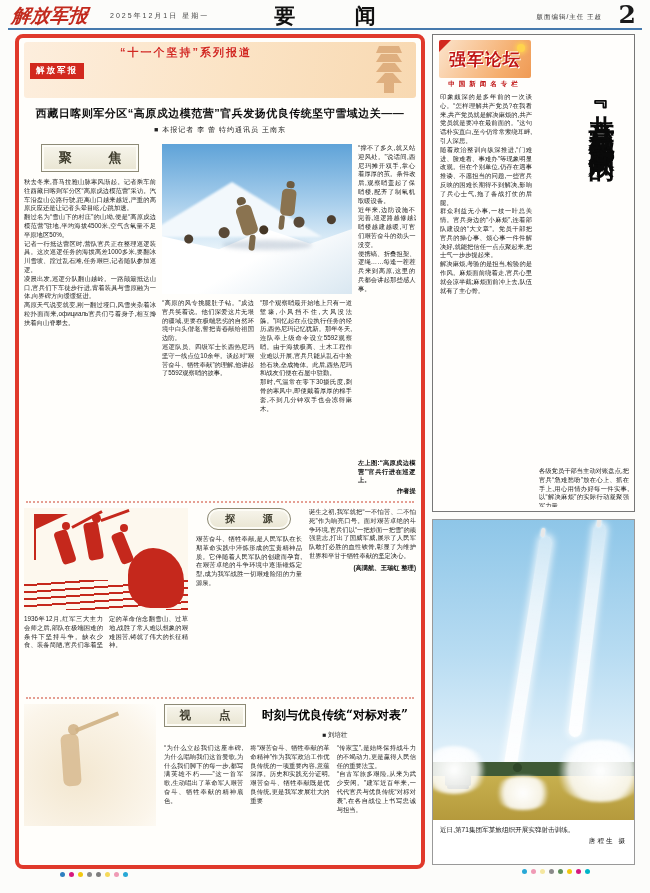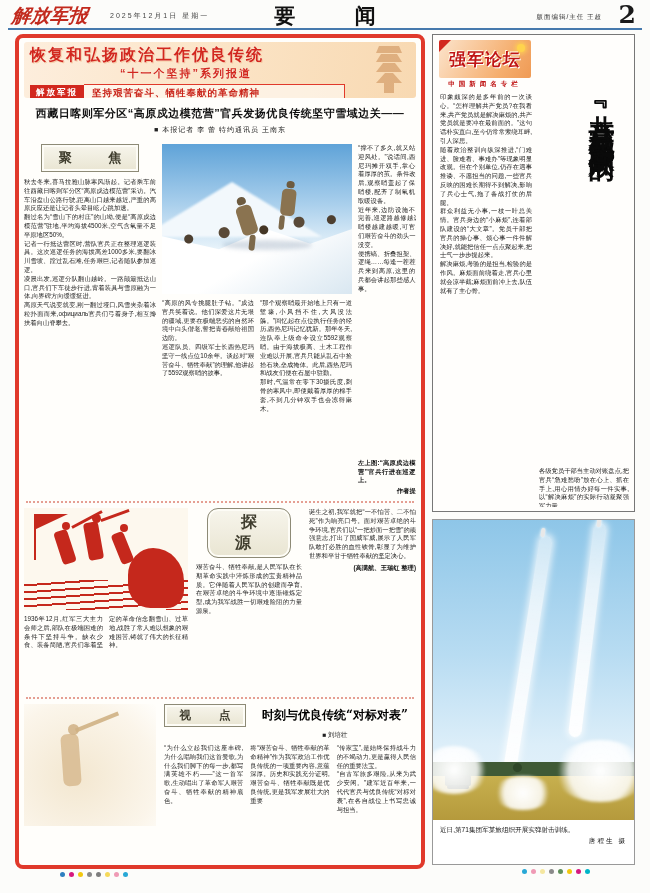--- a/index.html
+++ b/index.html
@@ -166,7 +166,6 @@
   <div class="main-box">
 
     <div class="banner">
-      <div class="banner-line1">恢复和弘扬政治工作优良传统</div>
       <div class="banner-line2">“十一个坚持”系列报道</div>
       <div class="focus-strip">
         <span class="focus-label">解放军报</span>

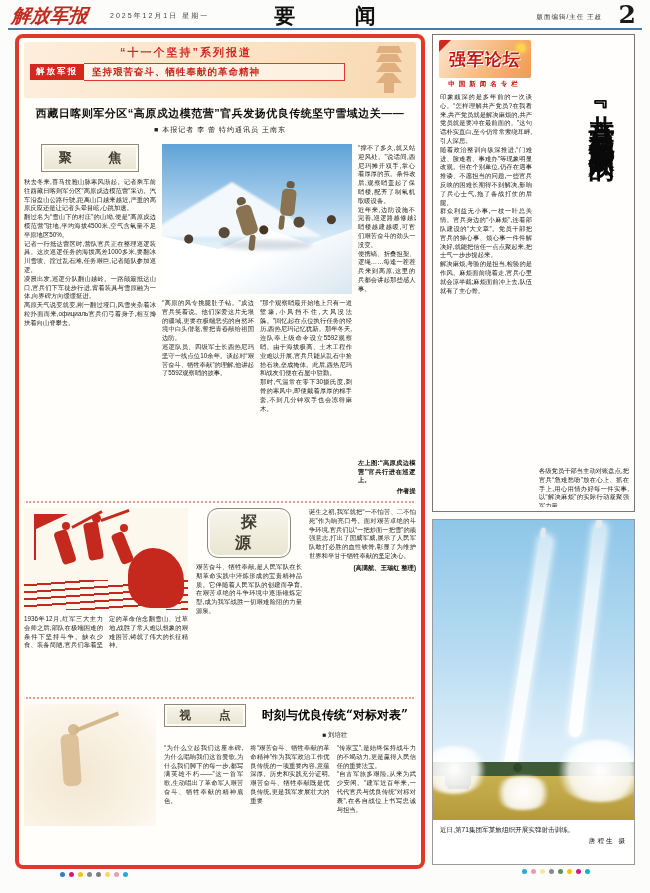--- a/index.html
+++ b/index.html
@@ -169,7 +169,6 @@
       <div class="banner-line2">“十一个坚持”系列报道</div>
       <div class="focus-strip">
         <span class="focus-label">解放军报</span>
-        <span class="focus-text">坚持艰苦奋斗、牺牲奉献的革命精神</span>
       </div>
       <div class="pagoda">
           <i></i>

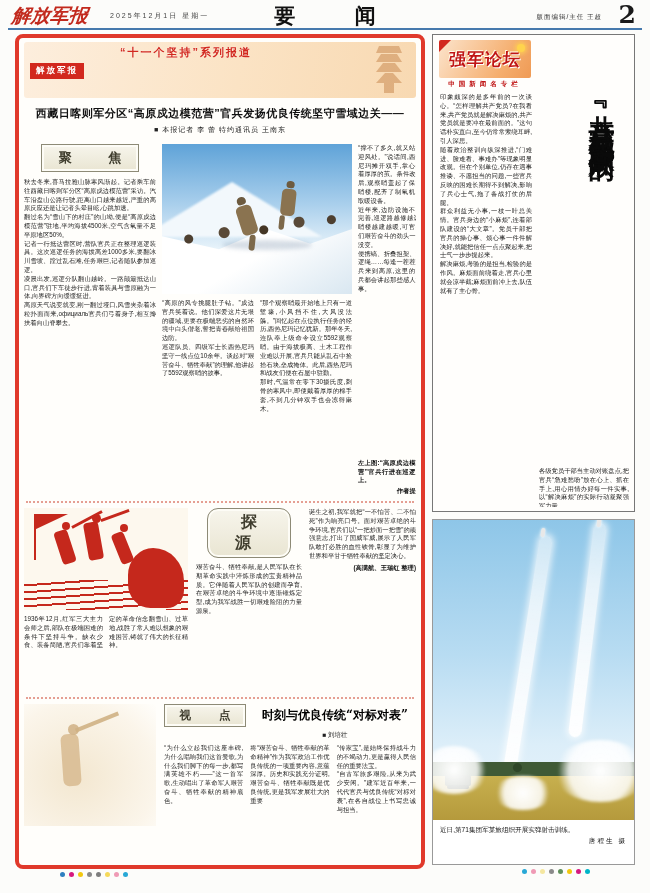--- a/index.html
+++ b/index.html
@@ -93,7 +93,7 @@
   .origin-cols{display:flex;gap:7px;flex:1;overflow:hidden;}
   .origin-colA{width:106px;flex:none;}
   .origin-colB{flex:1;}
-  .plaque.mid{width:82px;padding:3px 0;font-size:16px;letter-spacing:12px;text-indent:12px;margin:0 auto 5px auto;border-radius:11px;}
+  .plaque.mid{width:82px;padding:3px 0;font-size:10px;letter-spacing:12px;text-indent:12px;margin:0 auto 5px auto;border-radius:11px;}
   .origin-credit{font-size:6.3px;font-weight:bold;text-align:right;margin-top:3px;color:#111;}
 
   

